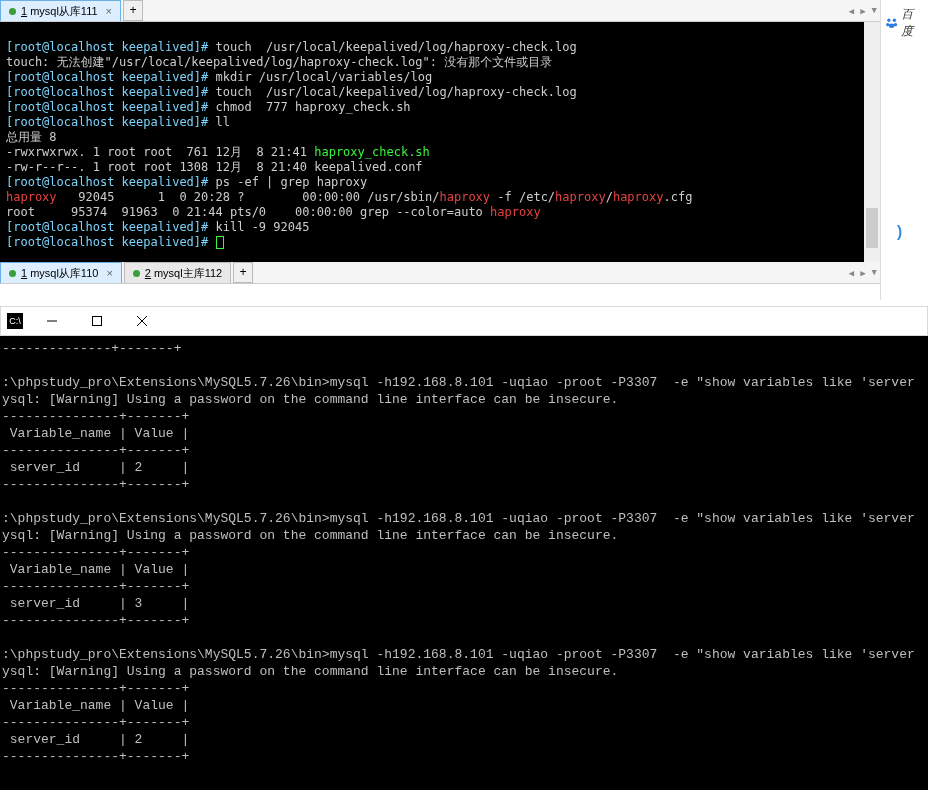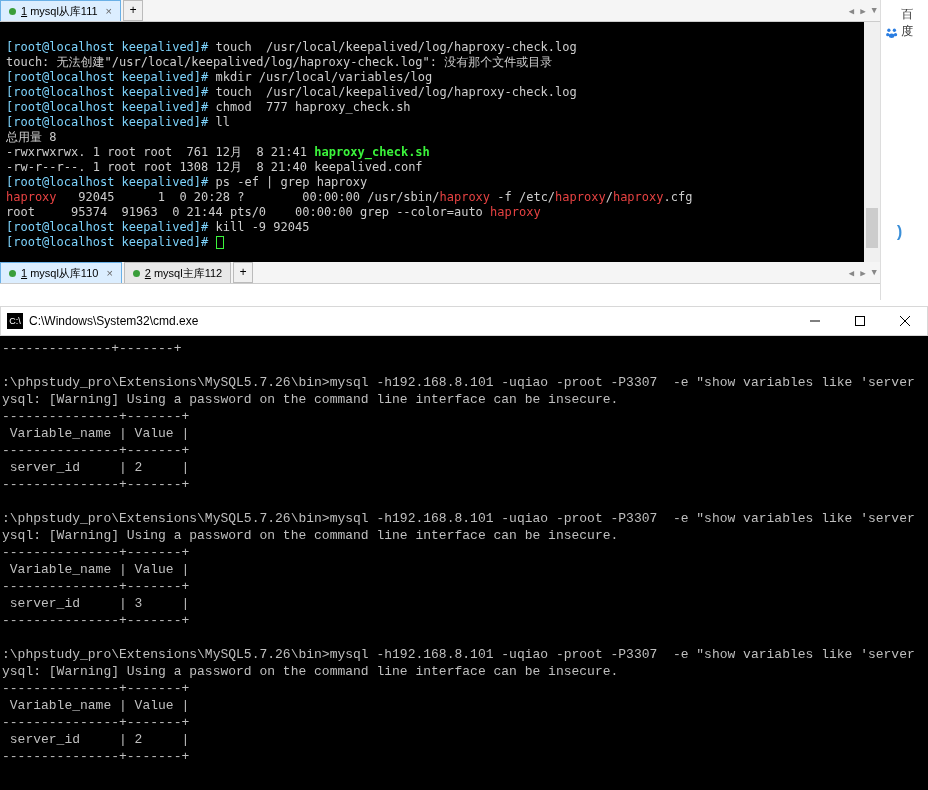--- a/index.html
+++ b/index.html
@@ -115,10 +115,11 @@
   }
   .baidu-item {
     display: flex;
-    align-items: flex-end;
+    align-items: center;
     font-size: 12px;
     color: #333;
     padding: 2px 4px;
+    font-style: italic;
   }
   .paw-icon {
     width: 14px; height: 14px;

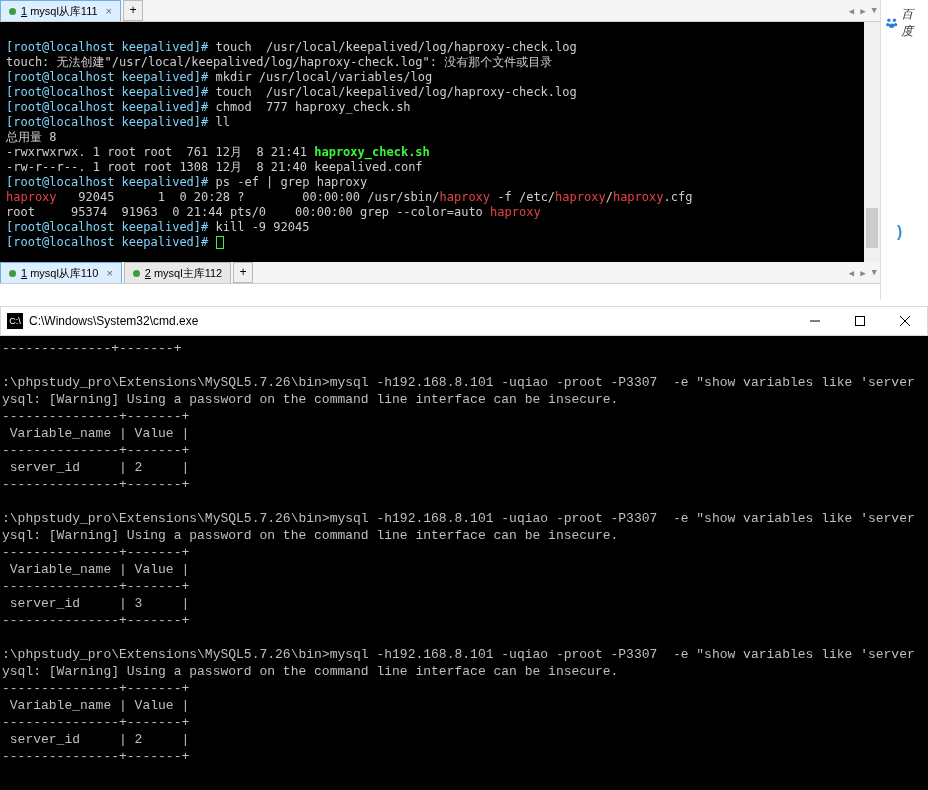--- a/index.html
+++ b/index.html
@@ -92,7 +92,7 @@
     background:#ccc;
   }
   .prompt { color: #7dd3fc; }
-  .green-bold { color: #3bf53b; font-weight: bold; }
+  .green-bold { color: #3bf53b; font-weight: normal; }
   .red { color: #e64242; margin-top: 24px; }
   .cursor-block {
     display: inline-block; width: 8px; height: 13px;

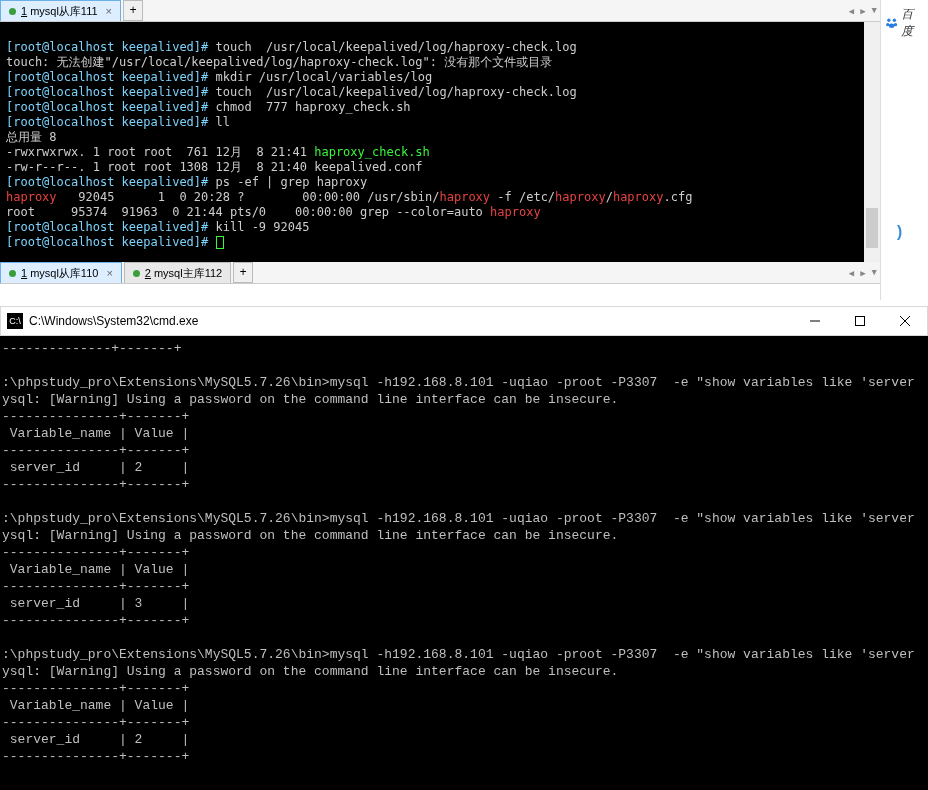--- a/index.html
+++ b/index.html
@@ -253,7 +253,6 @@
   <div class="icon">
       <span>C:\</span>
     </div>
-  <div class="title">C:\Windows\System32\cmd.exe</div>
   <div class="win-btn">
     <svg viewBox="0 0 10 10">
         <line x1="0" y1="5" x2="10" y2="5" stroke="#000" stroke-width="1"></line>

